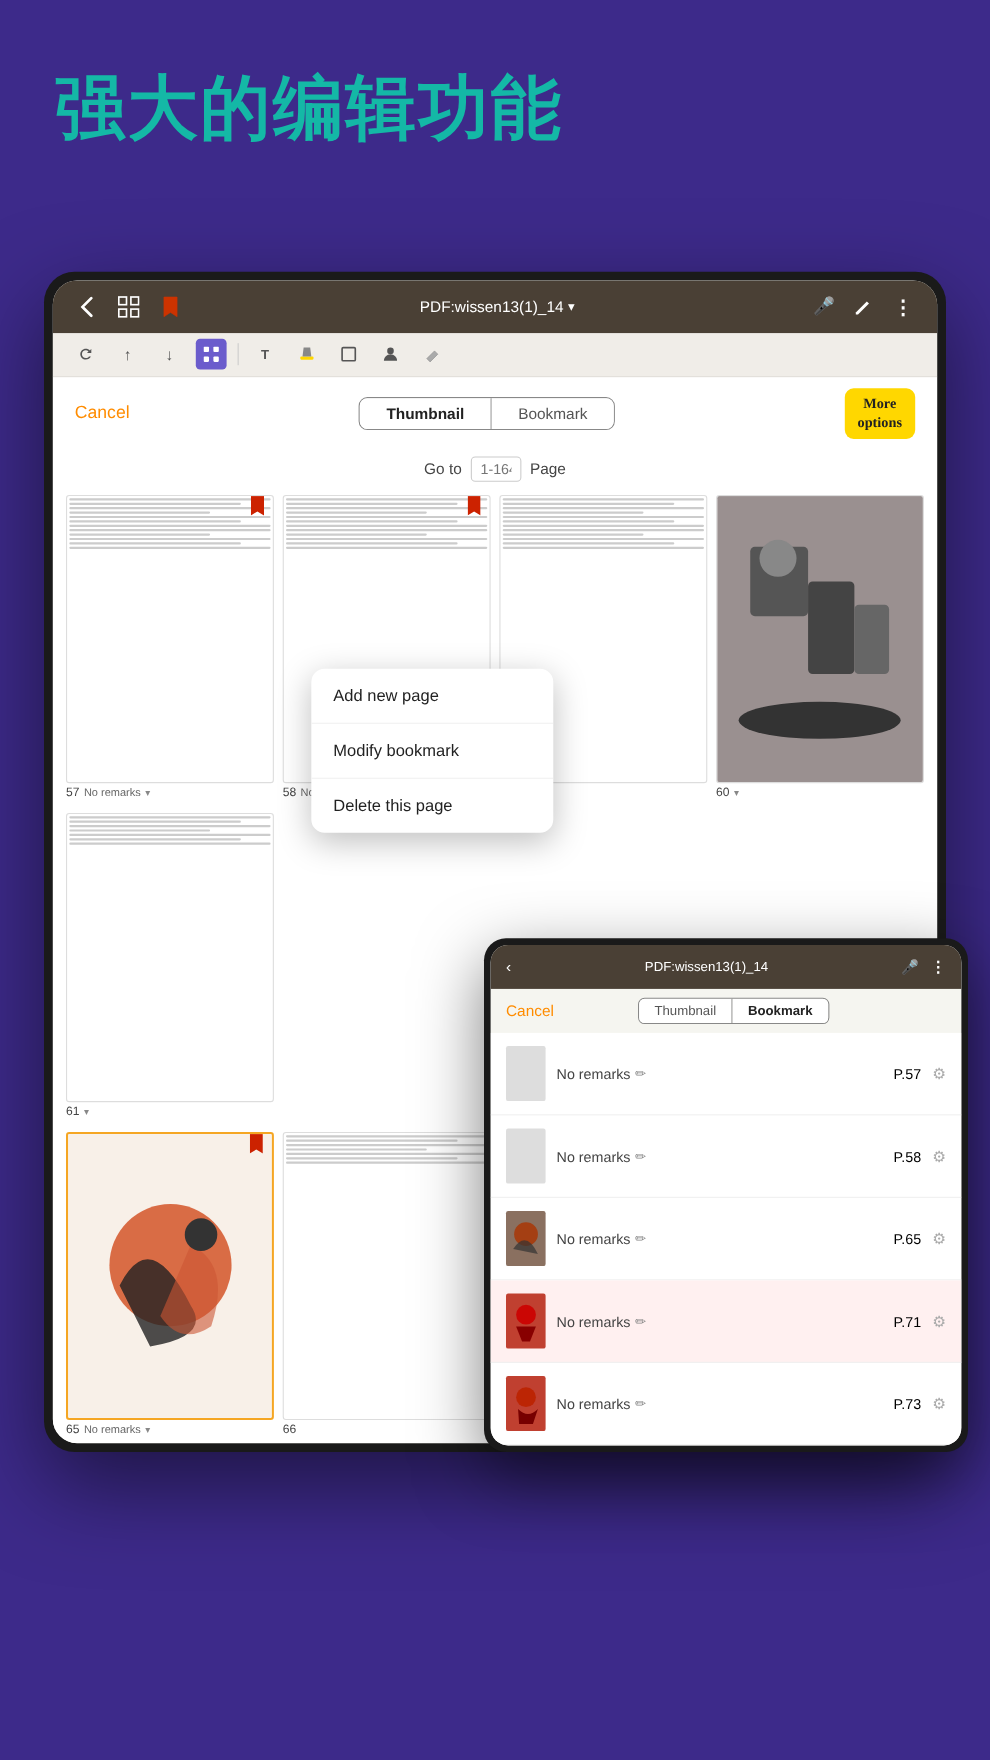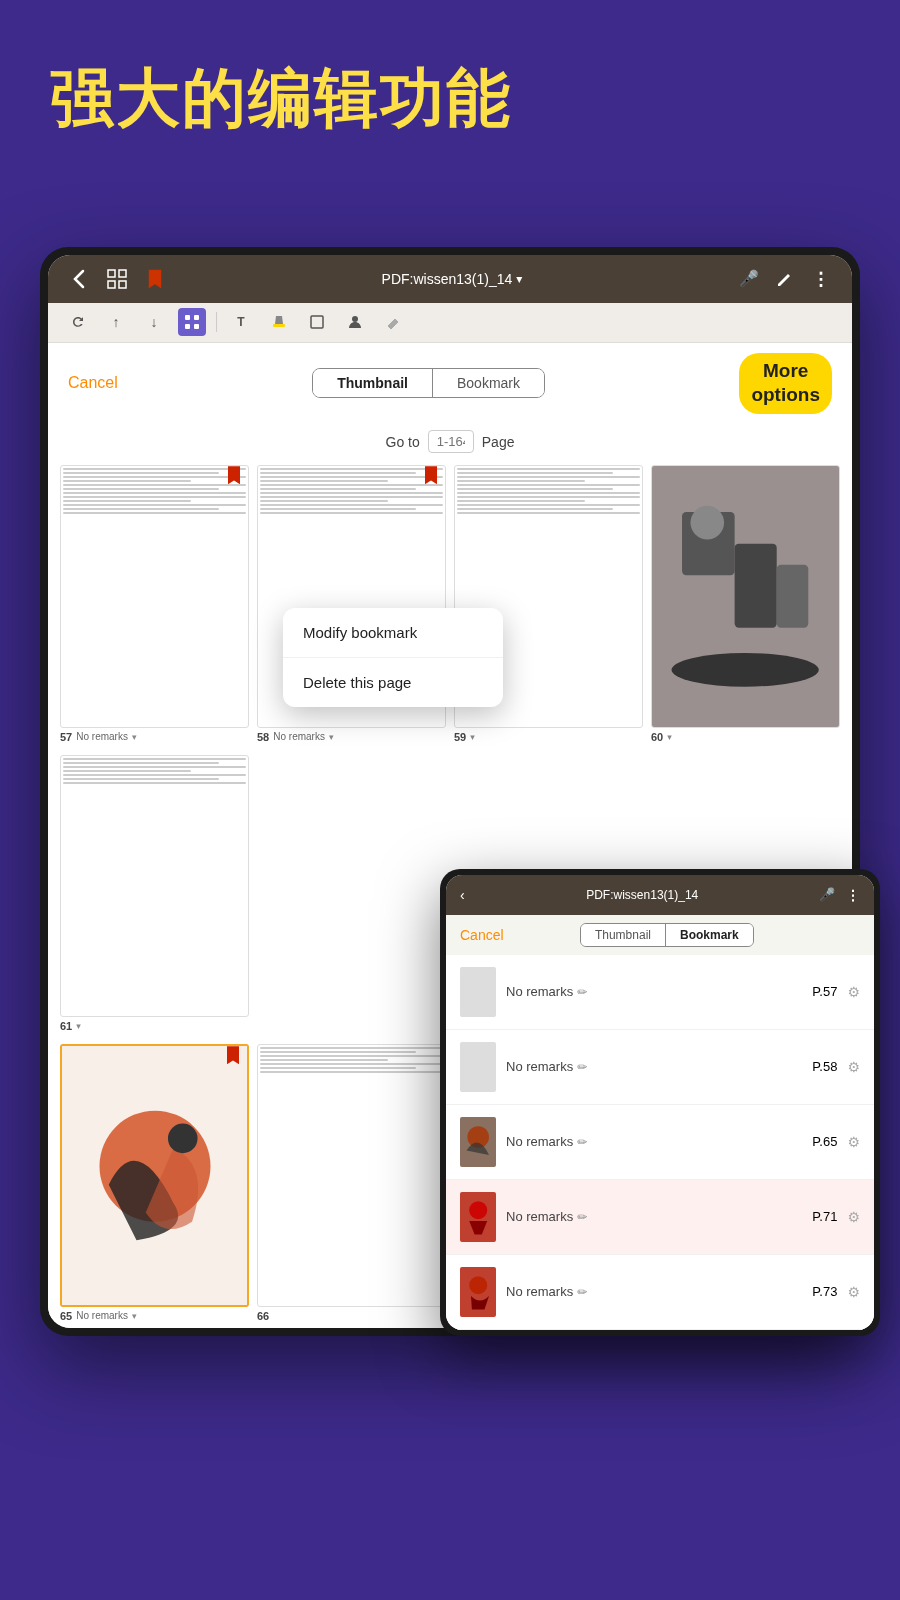--- a/index.html
+++ b/index.html
@@ -15,7 +15,7 @@
     
     .header-section {
       padding: 60px 50px 30px 50px;
-      color: #fde047;
+      color: #14b8a6;
     }
     .main-title {
       font-size: 64px;

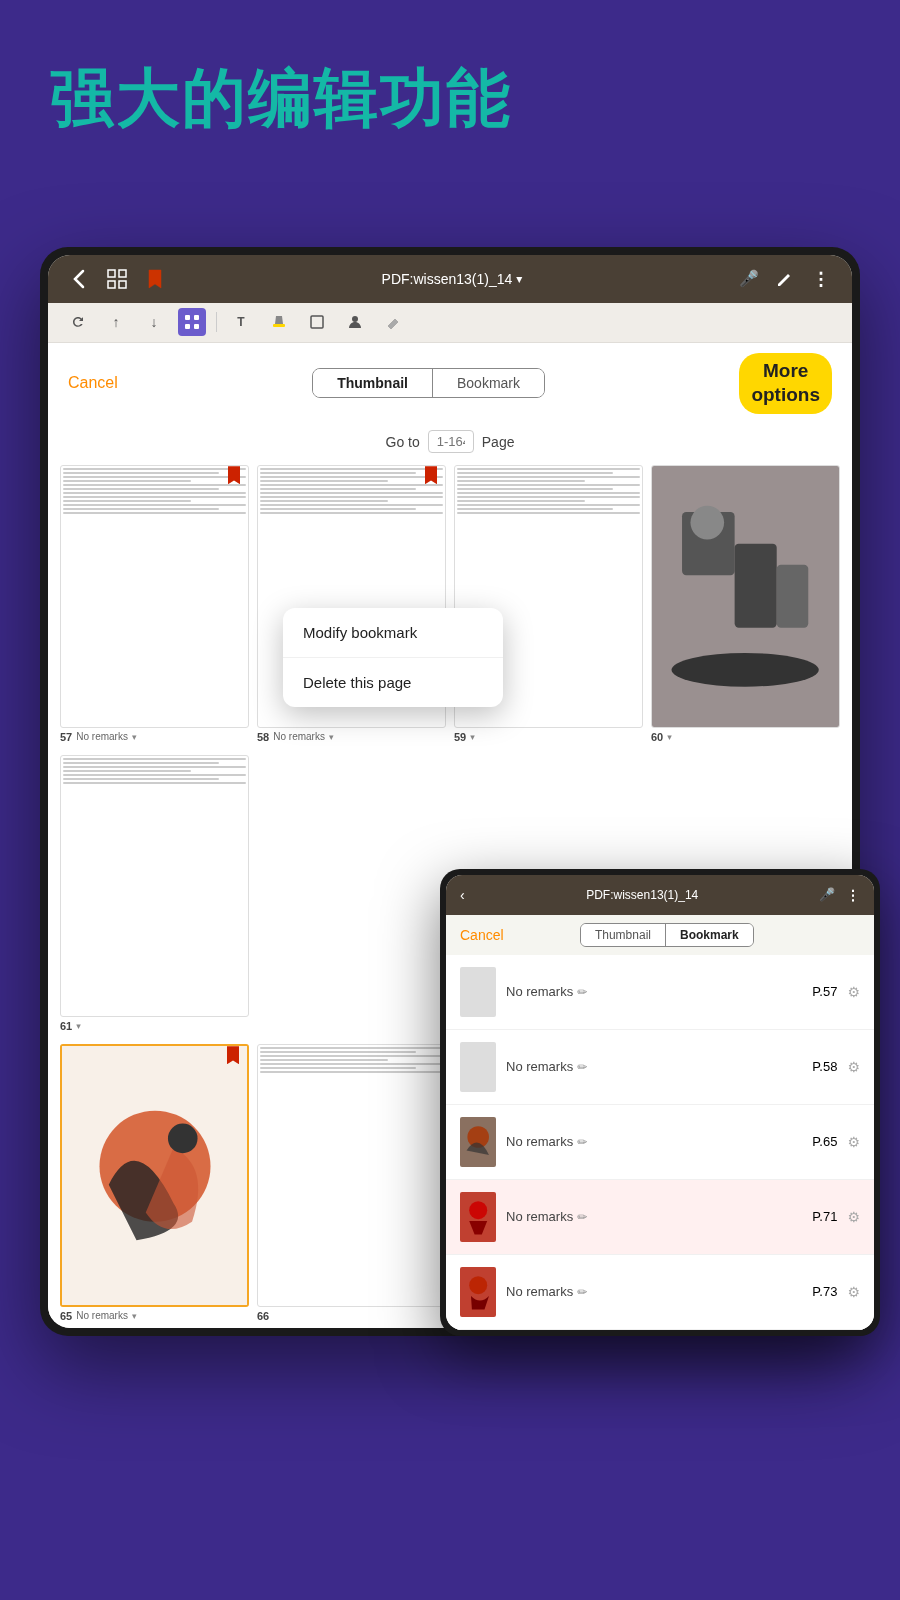--- a/index.html
+++ b/index.html
@@ -164,11 +164,12 @@
       background: #FFD700;
       color: #222;
       padding: 6px 12px;
-      border-radius: 20px;
-      font-size: 19px;
+      border-radius: 8px;
+      font-size: 13px;
       font-weight: 600;
       line-height: 1.3;
       text-align: center;
+      font-family: Liberation Serif, serif;
     }
 
     

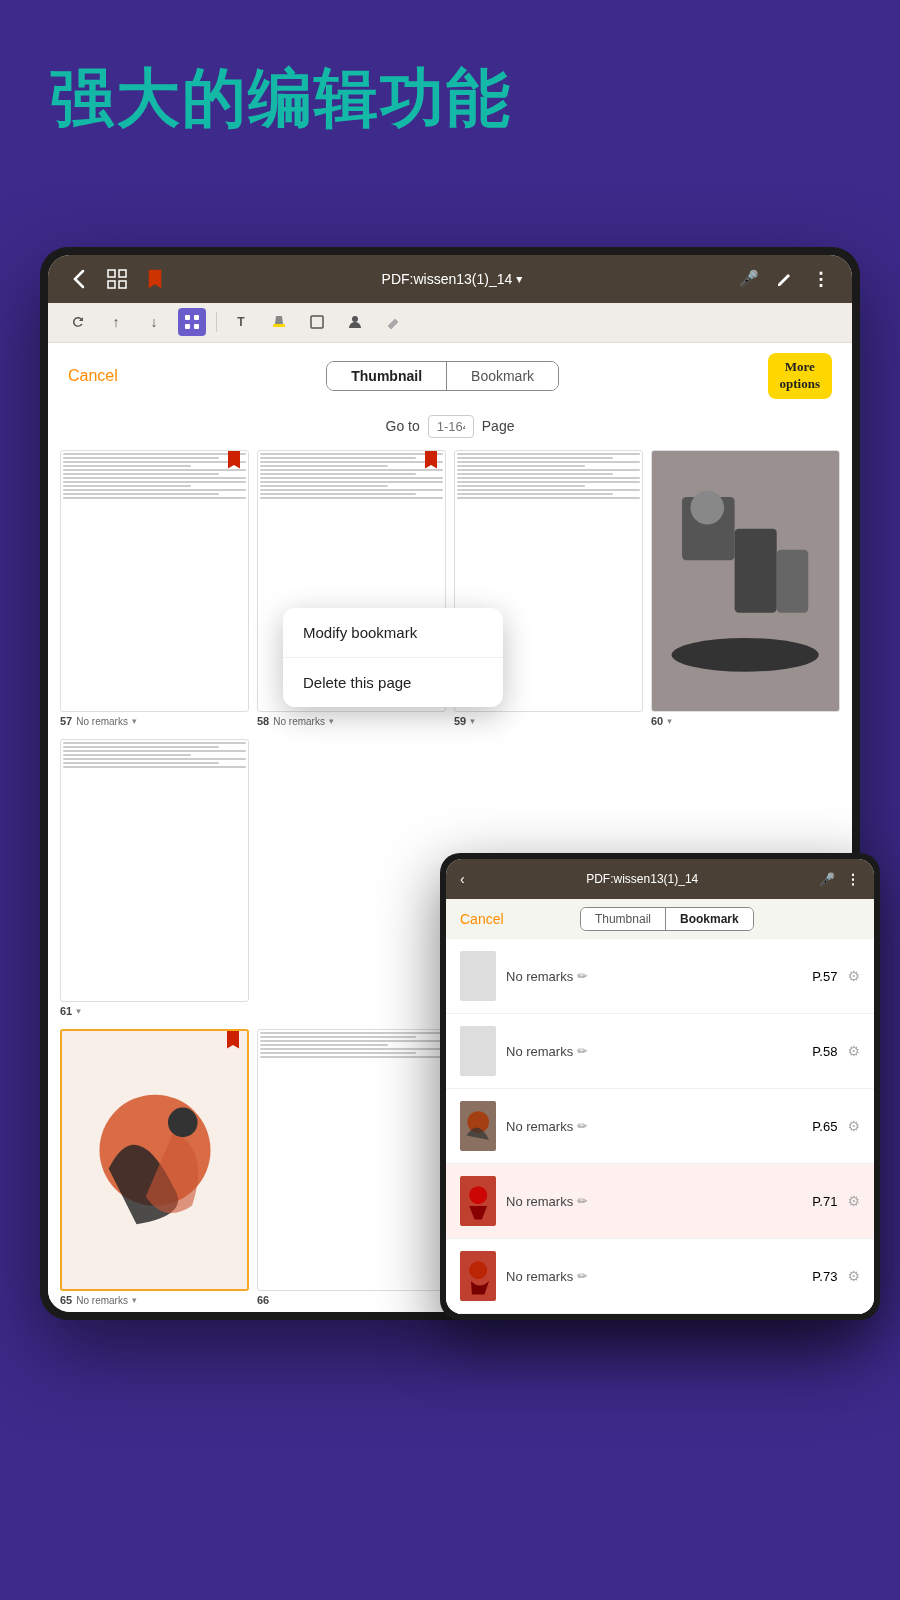--- a/index.html
+++ b/index.html
@@ -683,6 +683,7 @@
         </div>
 
         <div class="context-menu">
+          <div class="context-menu-item">Add new page</div>
           <div class="context-menu-item">Modify bookmark</div>
           <div class="context-menu-item">Delete this page</div>
         </div>

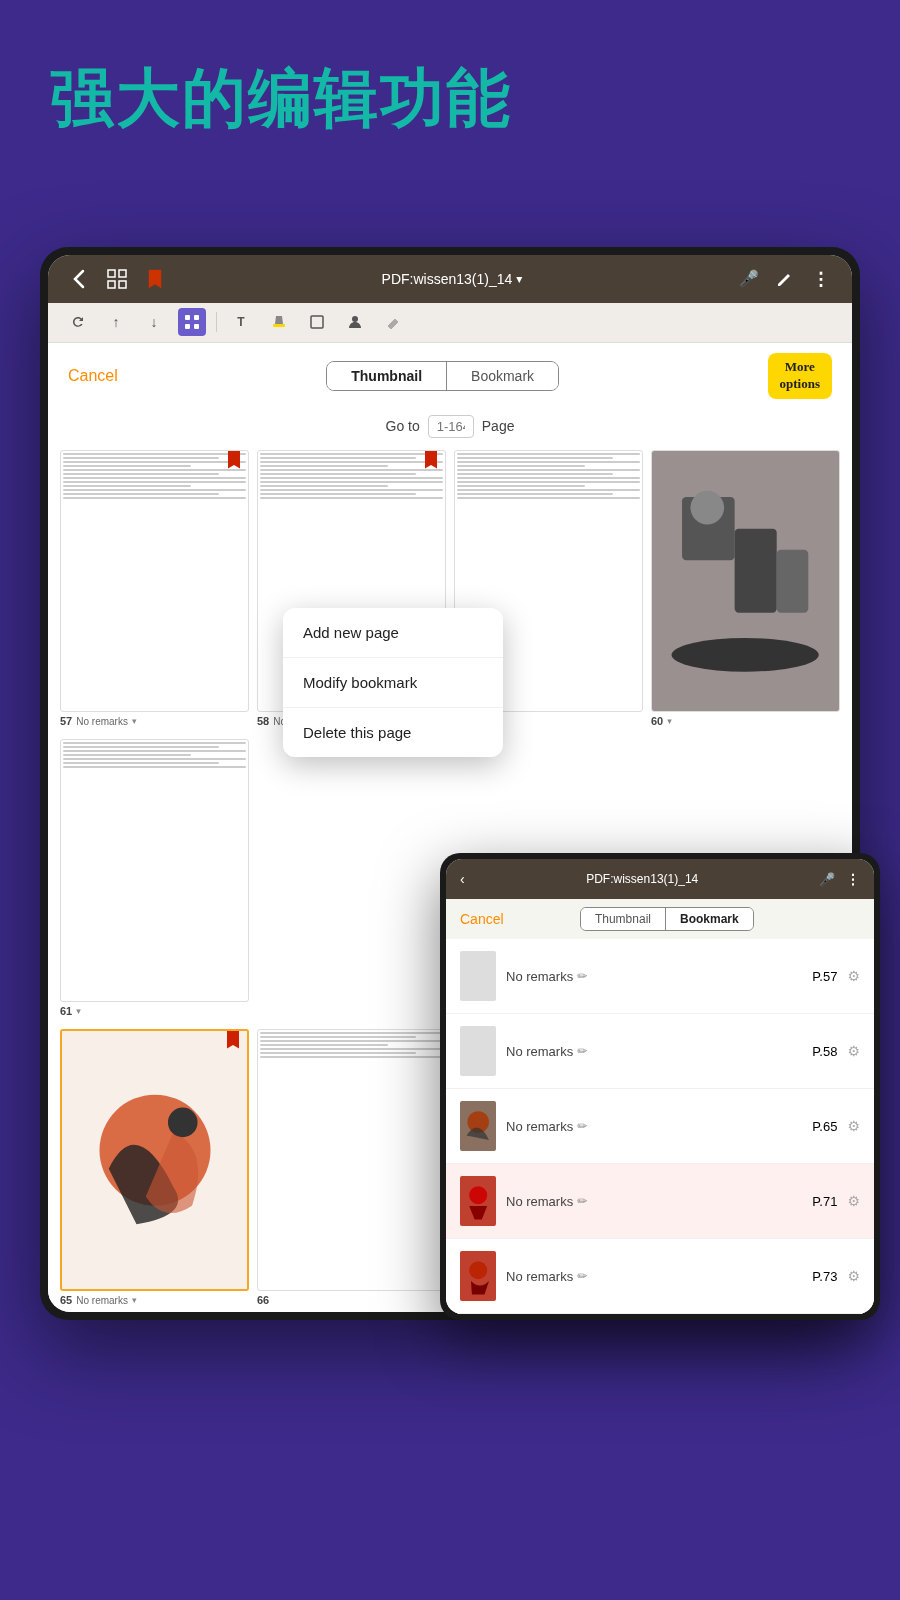--- a/index.html
+++ b/index.html
@@ -258,7 +258,7 @@
       color: #444;
     }
     .page-num {
-      font-weight: 700;
+      font-weight: 400;
     }
     .remarks-label {
       color: #666;

